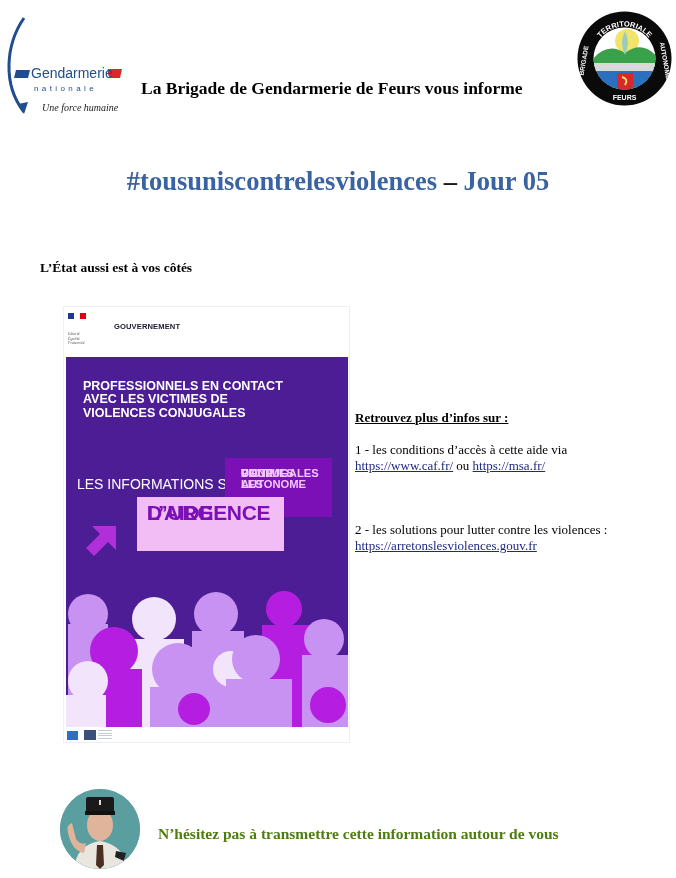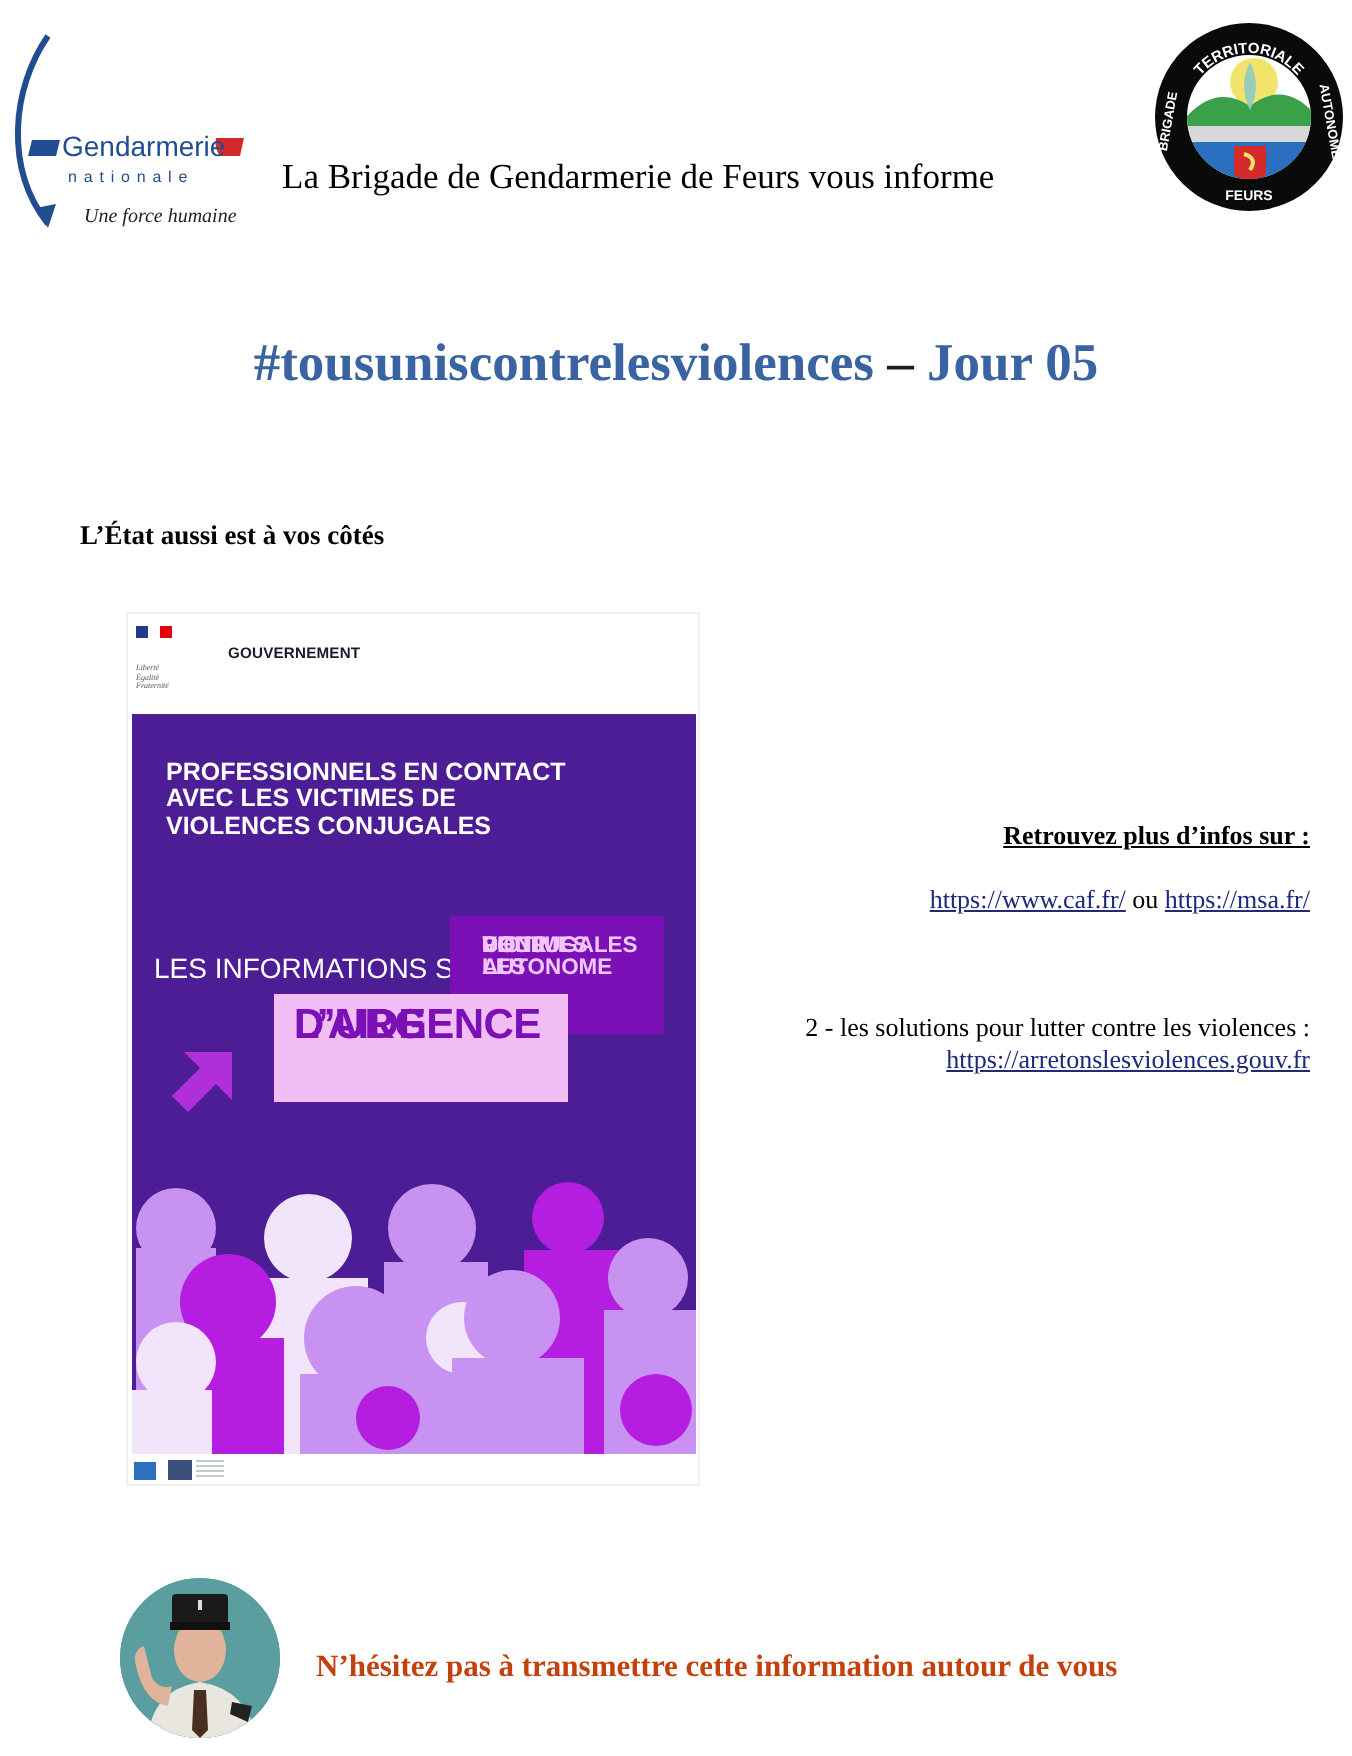--- a/index.html
+++ b/index.html
@@ -8,7 +8,7 @@
 
   
   #logo-gn { left:4px; top:14px; width:122px; height:106px; }
-  #header-title { left:141px; top:78px; font-size:17.5px; font-weight:normal; white-space:nowrap; }
+  #header-title { left:141px; top:78px; font-size:17.5px; font-weight:bold; white-space:nowrap; }
   #badge { left:577px; top:11px; width:95px; height:95px; }
 
   

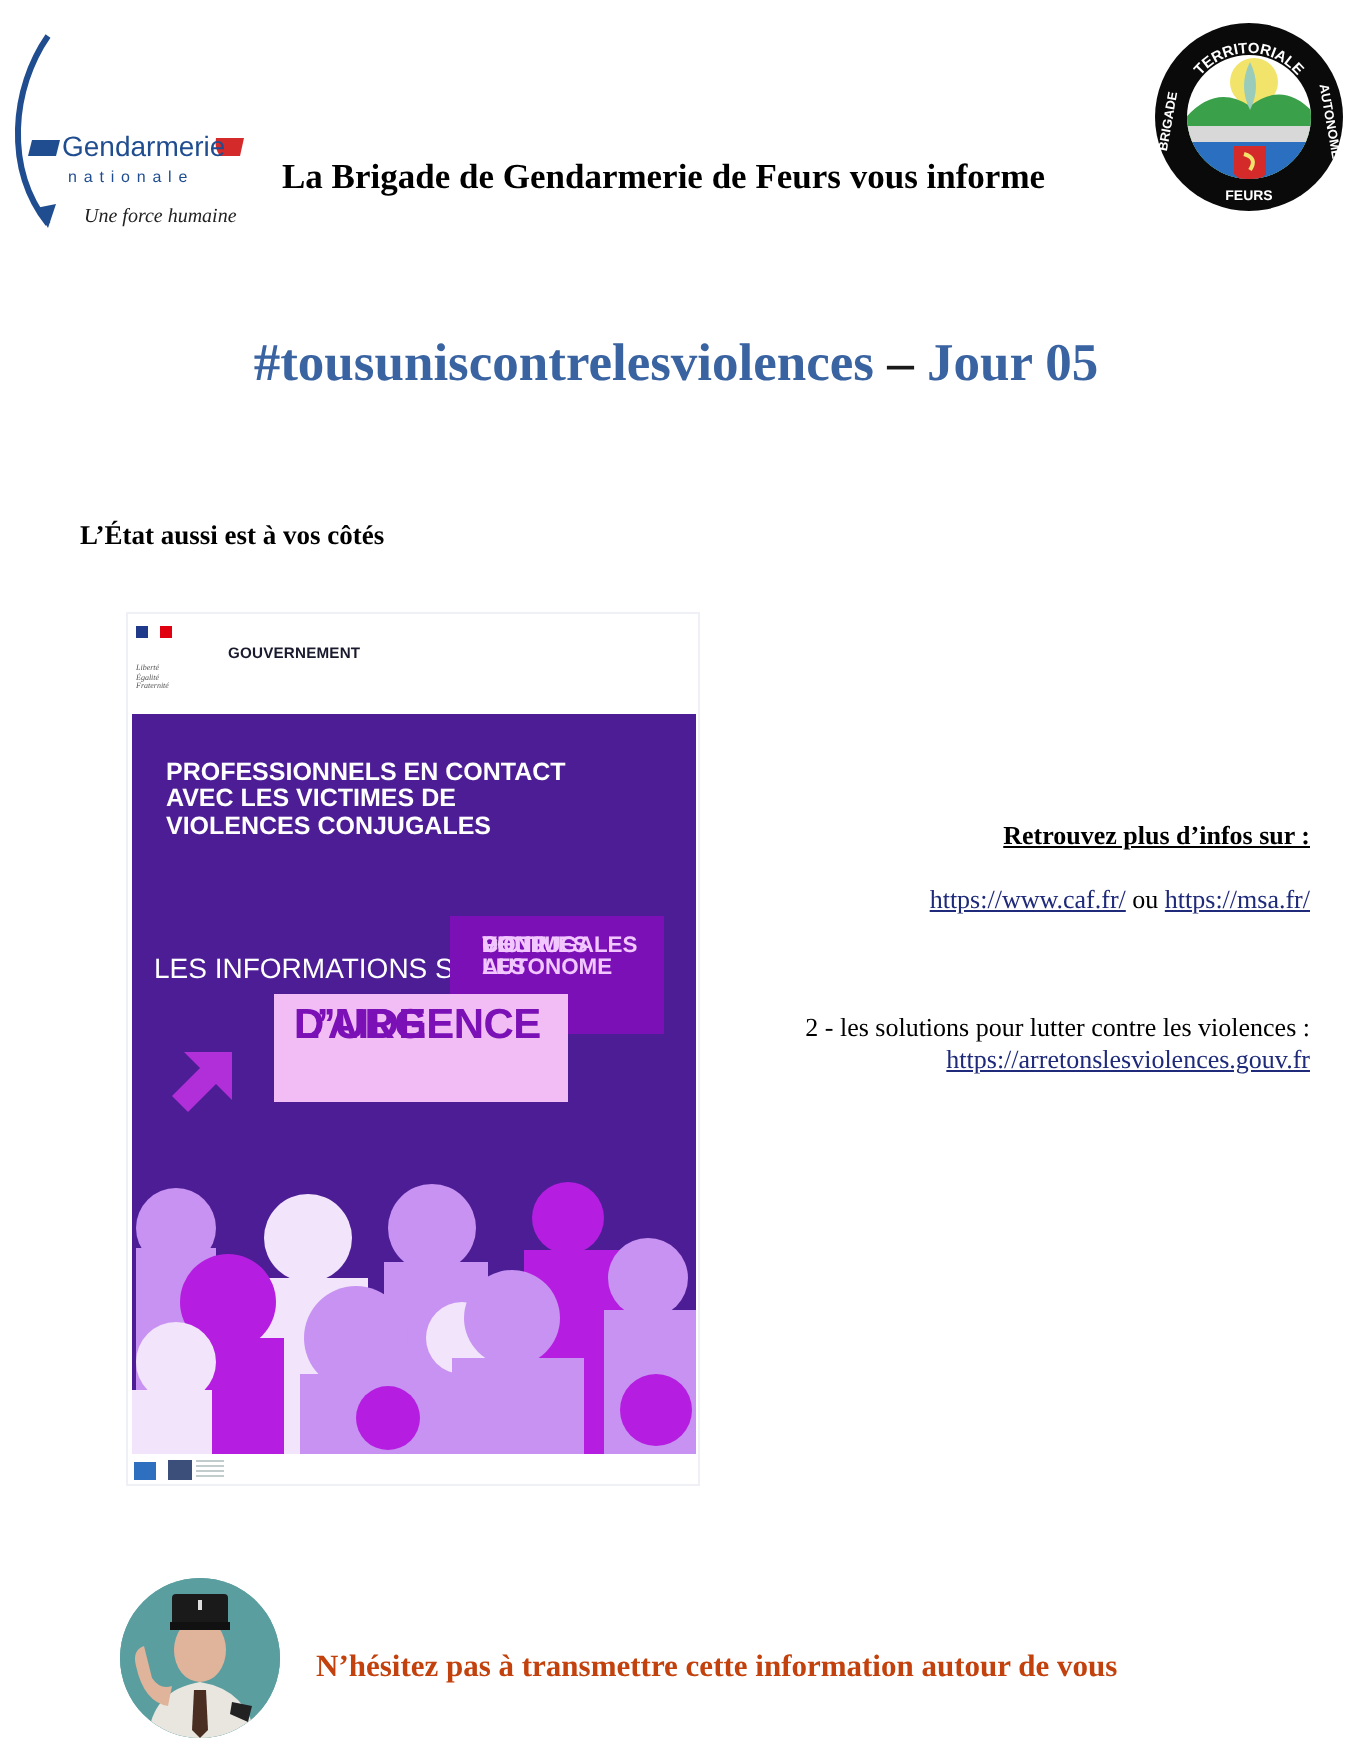--- a/index.html
+++ b/index.html
@@ -37,7 +37,7 @@
   .p-footer-txt { position:absolute; left:34px; top:423px; width:14px; height:10px; background:repeating-linear-gradient(#9aa 0 1px, transparent 1px 2.5px); opacity:.6; }
 
   
-  #info { left:355px; top:410px; width:300px; font-size:13px; line-height:16px;text-align:right; }
+  #info { left:355px; top:410px; width:300px; font-size:13px; line-height:16px; }
   #info .heading { font-weight:bold; text-decoration:underline; }
   #info a { color:#1f2a7a; text-decoration:underline; }
   #info .item1 { margin-top:16px; }

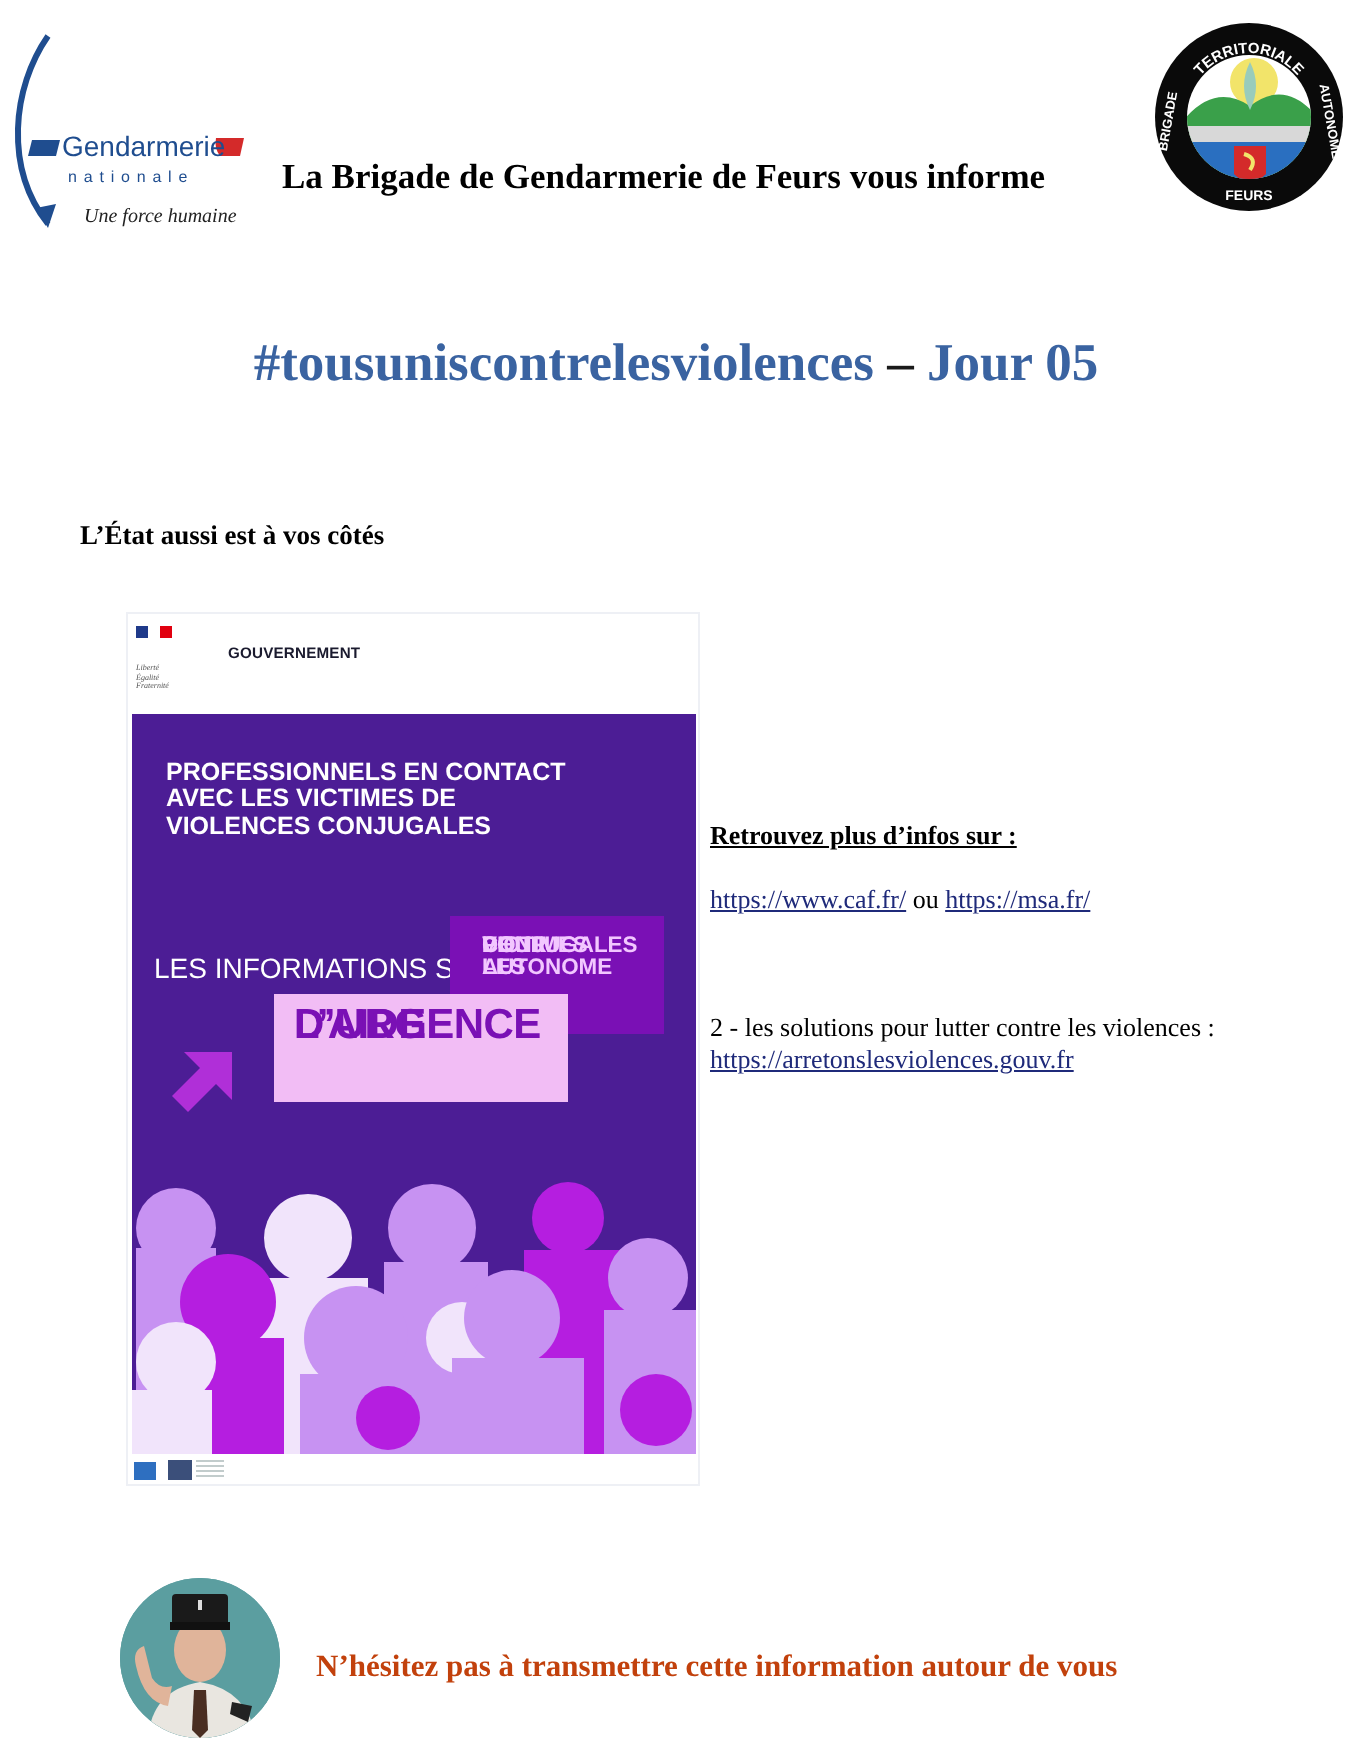--- a/index.html
+++ b/index.html
@@ -170,6 +170,7 @@
 <div id="info" class="abs">
   <div class="heading">Retrouvez plus d’infos sur :</div>
   <div class="item1">
+    <div>1 - les conditions d’accès à cette aide via</div>
     <div>
       <a>https://www.caf.fr/</a><span> ou </span> <a>https://msa.fr/</a>
     </div>

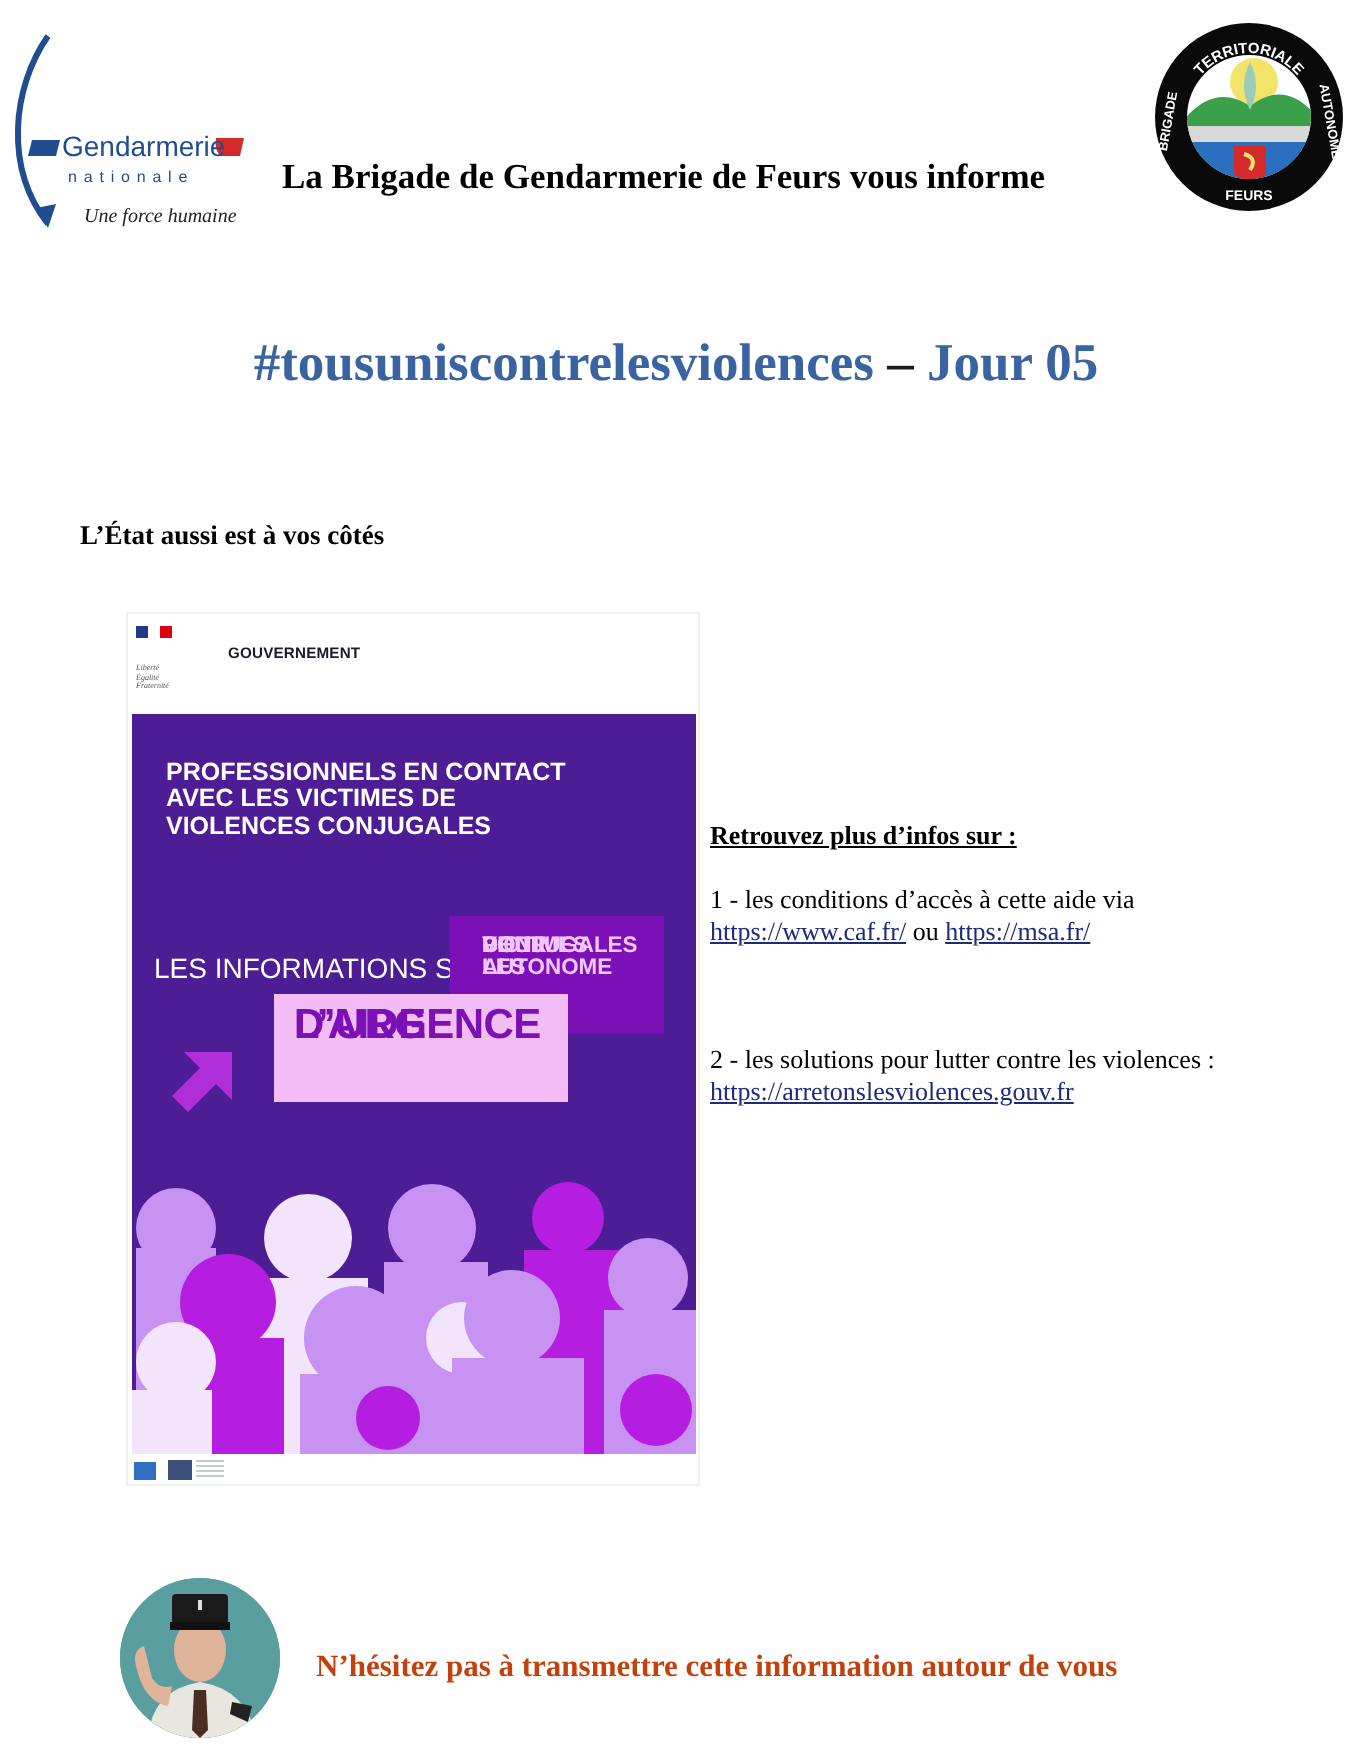--- a/index.html
+++ b/index.html
@@ -45,7 +45,7 @@
 
   
   #mascot { left:60px; top:789px; width:80px; height:80px; border-radius:50%; background:#5b9ea0; overflow:hidden; }
-  #footer-text { left:158px; top:825px; font-size:15.5px; font-weight:bold; color:#c2410c; white-space:nowrap; }
+  #footer-text { left:158px; top:825px; font-size:15.5px; font-weight:bold; color:#4d7c0f; white-space:nowrap; }
 </style>
 </head>
 <body>

